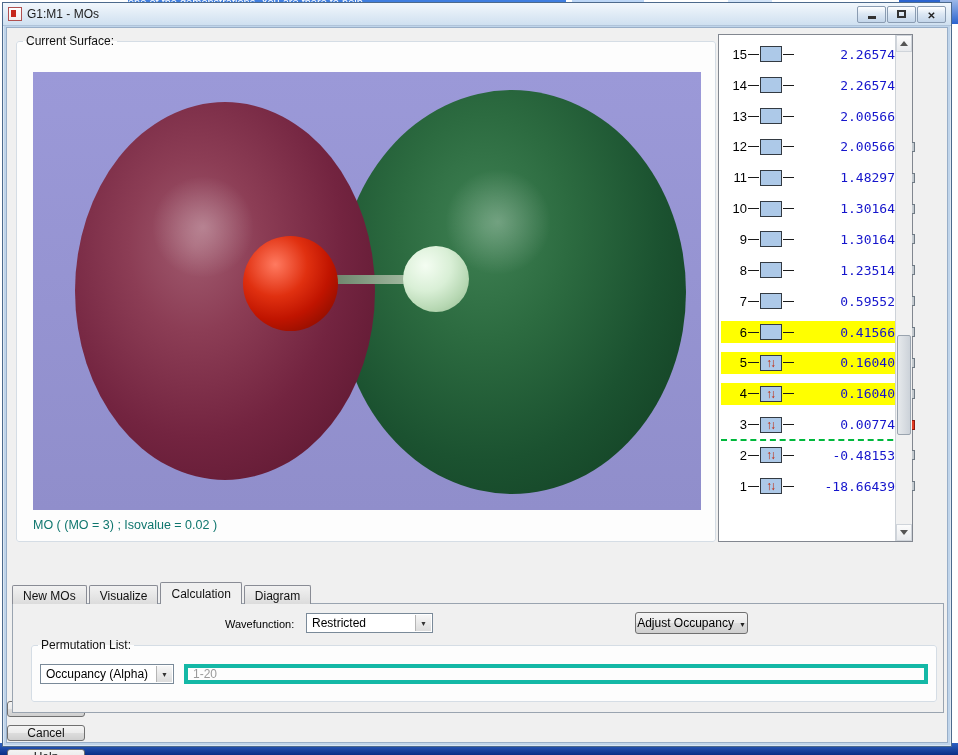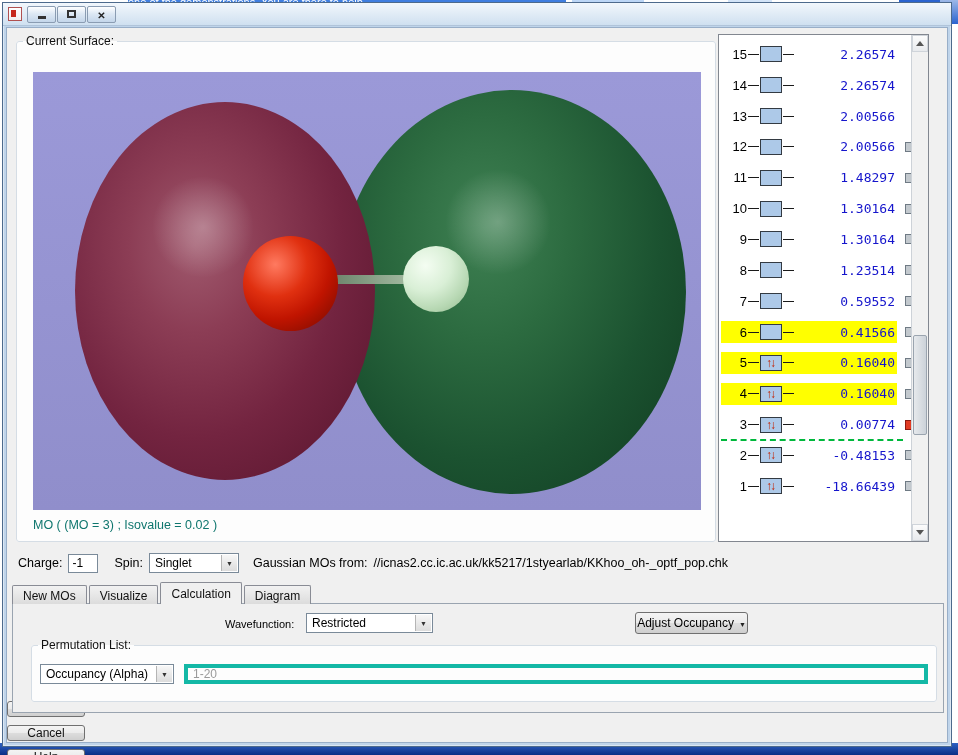--- a/index.html
+++ b/index.html
@@ -230,6 +230,7 @@
 <div class="window">
   <div class="titlebar">
     <div class="win-icon"></div>
+    <div class="title-text">G1:M1 - MOs</div>
     <div class="win-btns">
       <div class="win-btn">
           <span class="glyph-min"></span>

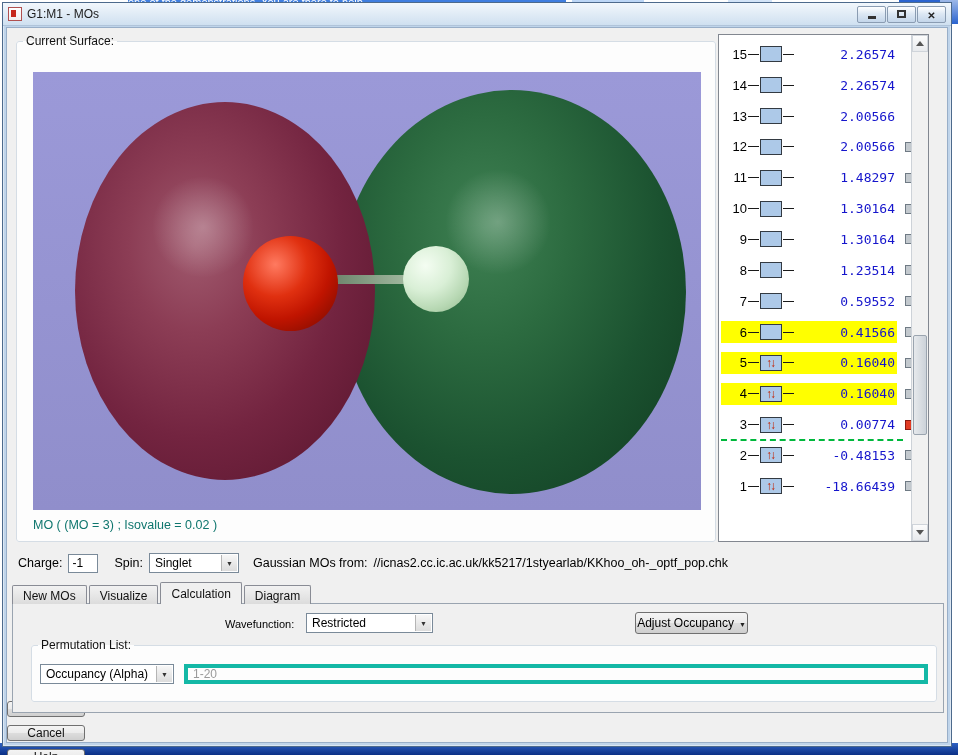--- a/index.html
+++ b/index.html
@@ -105,7 +105,7 @@
 
   
   .mo-panel {
-    position:absolute; left:711px; top:6px; width:211px; height:508px;
+    position:absolute; left:711px; top:6px; width:195px; height:508px;
     background:#ffffff; border:1px solid #828790;
   }
   .mo-rows { position:absolute; left:0; top:4px; right:18px; }

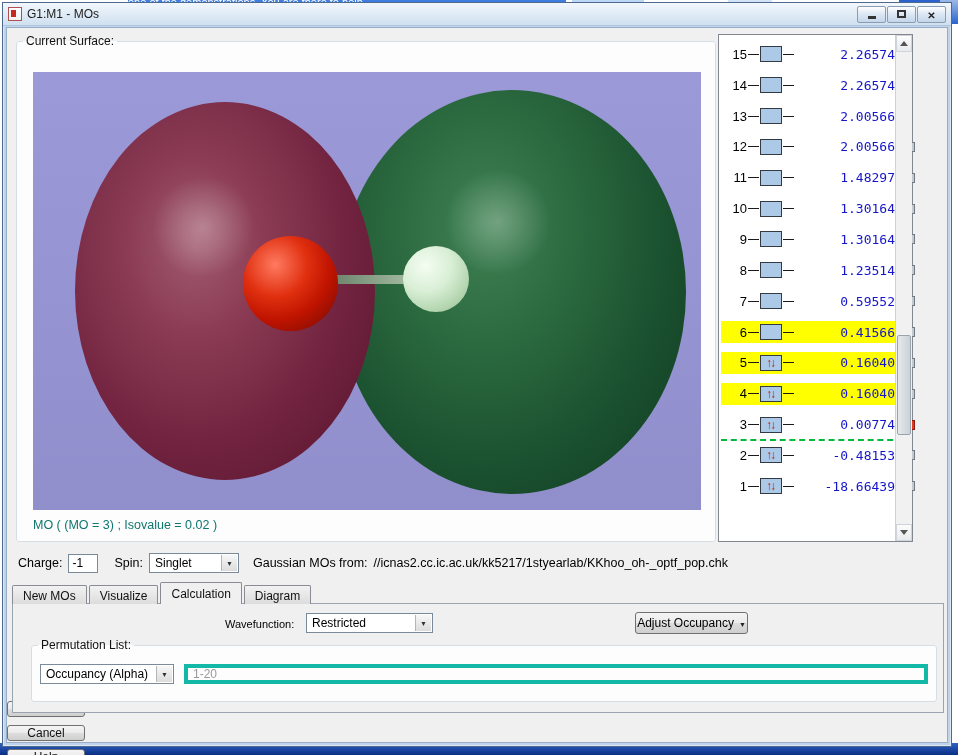--- a/index.html
+++ b/index.html
@@ -438,18 +438,6 @@
       </div>
     </div>
 
-    <div class="charge-row">
-      <span>Charge:</span>
-      <input class="charge-input" value="-1" style="">
-      <span class="spin-label">Spin:</span>
-      <div class="combo spin-combo">
-        <span>Singlet</span>
-        <span class="arrow-btn"></span>
-      </div>
-      <span class="source-text">
-        <span>Gaussian MOs from:</span><span class="path">//icnas2.cc.ic.ac.uk/kk5217/1styearlab/KKhoo_oh-_optf_pop.chk</span>
-      </span>
-    </div>
 
     <div class="tabs">
       <div class="tab">New MOs</div>

